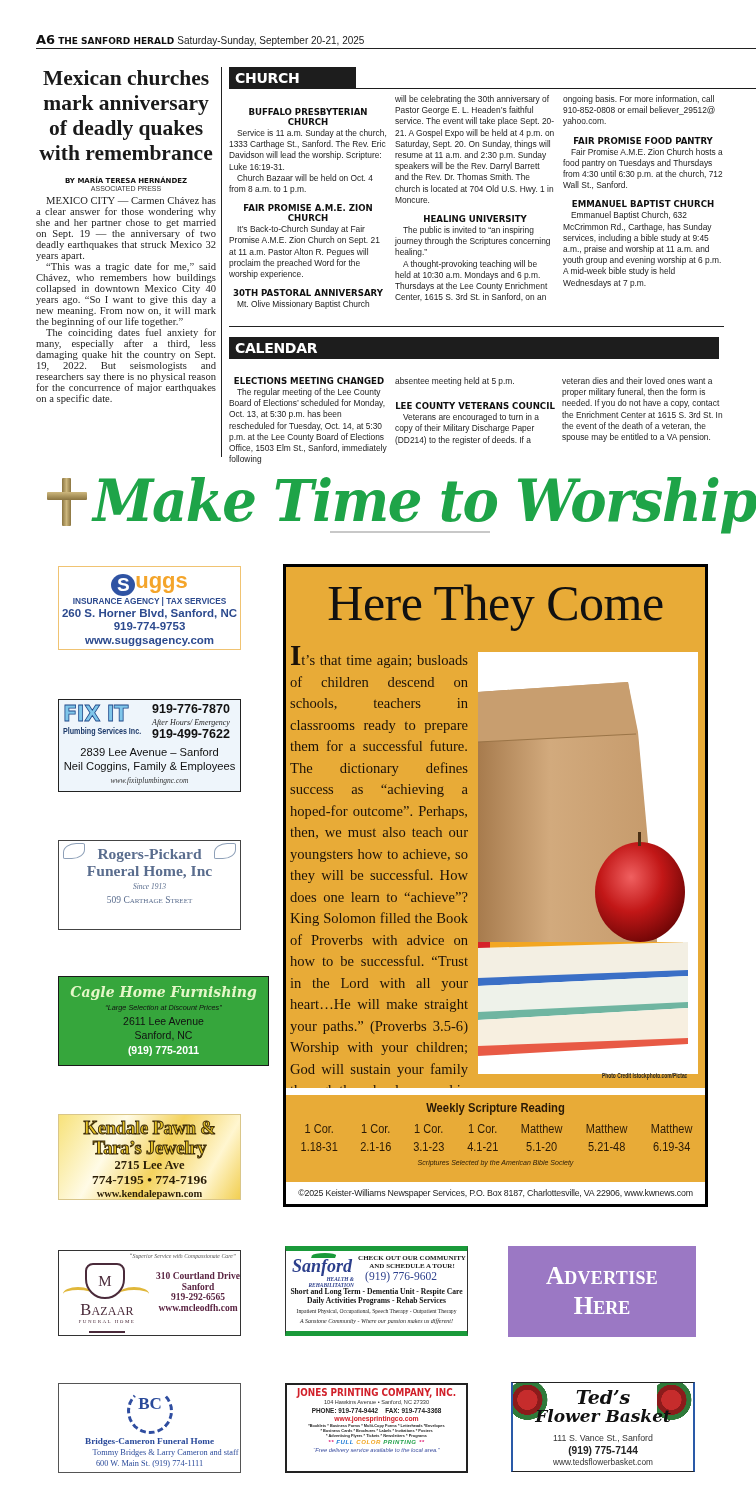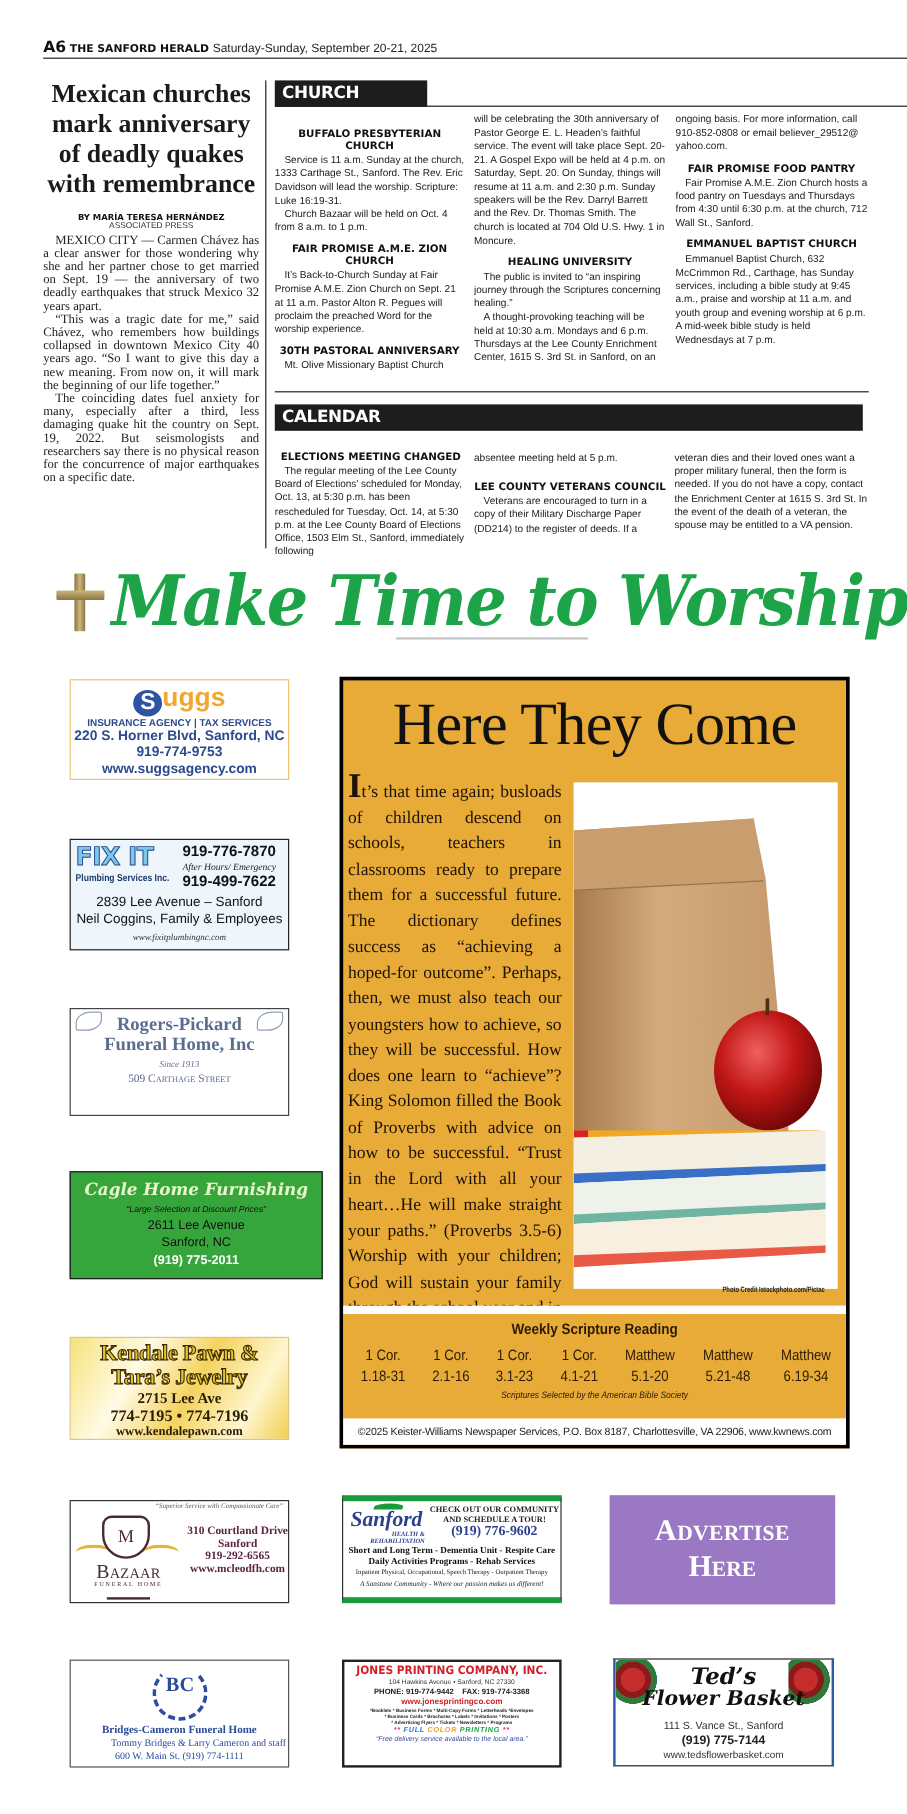--- a/index.html
+++ b/index.html
@@ -231,7 +231,7 @@
 <div id="ad-suggs" class="ad">
   <div class="logo"><span class="s">S</span><span>uggs</span></div>
   <div class="l1">INSURANCE AGENCY | TAX SERVICES</div>
-  <div class="l2">220 S. Horner Blvd, Sanford, NC</div>
+  <div class="l2">260 S. Horner Blvd, Sanford, NC</div>
   <div class="l3">919-774-9753</div>
   <div class="l4">www.suggsagency.com</div>
 </div>

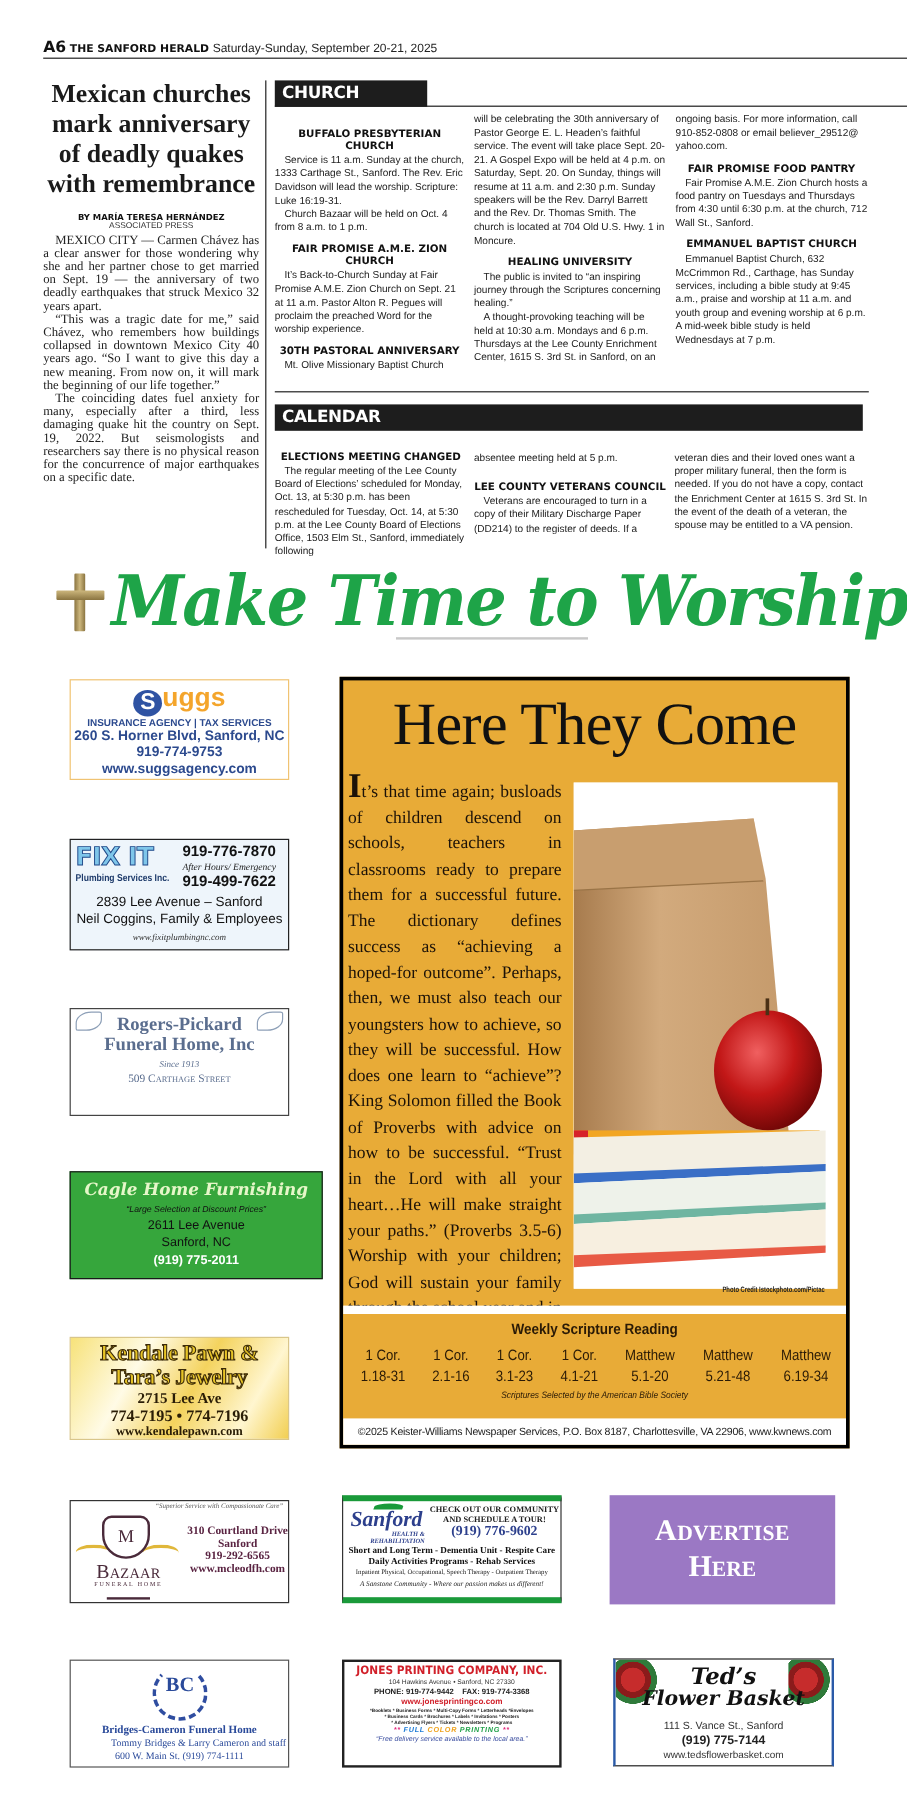--- a/index.html
+++ b/index.html
@@ -123,7 +123,7 @@
   #ad-sanford .logo2 { position: absolute; left: 10px; top: 25px; width: 58px; font-style: italic; font-weight: bold; font-size: 5.4px; line-height: 6px; color: #2c3f8c; text-align: right; }
   #ad-sanford .leaf { position: absolute; left: 26px; top: 2px; width: 24px; height: 5px; background: #1a9a3a; border-radius: 50% 50% 0 0; transform: skewX(-20deg); }
   #ad-sanford .co { position: absolute; left: 70px; top: 3px; width: 112px; font-weight: bold; font-size: 7px; line-height: 8px; color: #222; }
-  #ad-sanford .ph { position: absolute; left: 70px; top: 19px; width: 112px; font-size: 11.5px; line-height: 12px; color: #2c3f8c; font-weight: bold; }
+  #ad-sanford .ph { position: absolute; left: 59px; top: 19px; width: 112px; font-size: 11.5px; line-height: 12px; color: #2c3f8c; font-weight: normal; }
   #ad-sanford .svc { position: absolute; left: 0; top: 37px; width: 100%; font-weight: bold; font-size: 7.6px; line-height: 8.5px; color: #111; }
   #ad-sanford .ther { position: absolute; left: 0; top: 56px; width: 100%; font-size: 5.6px; line-height: 8px; color: #222; white-space: nowrap; }
   #ad-sanford .tag { position: absolute; left: 0; top: 66px; width: 100%; font-style: italic; font-size: 6px; line-height: 9px; color: #222; white-space: nowrap; }

